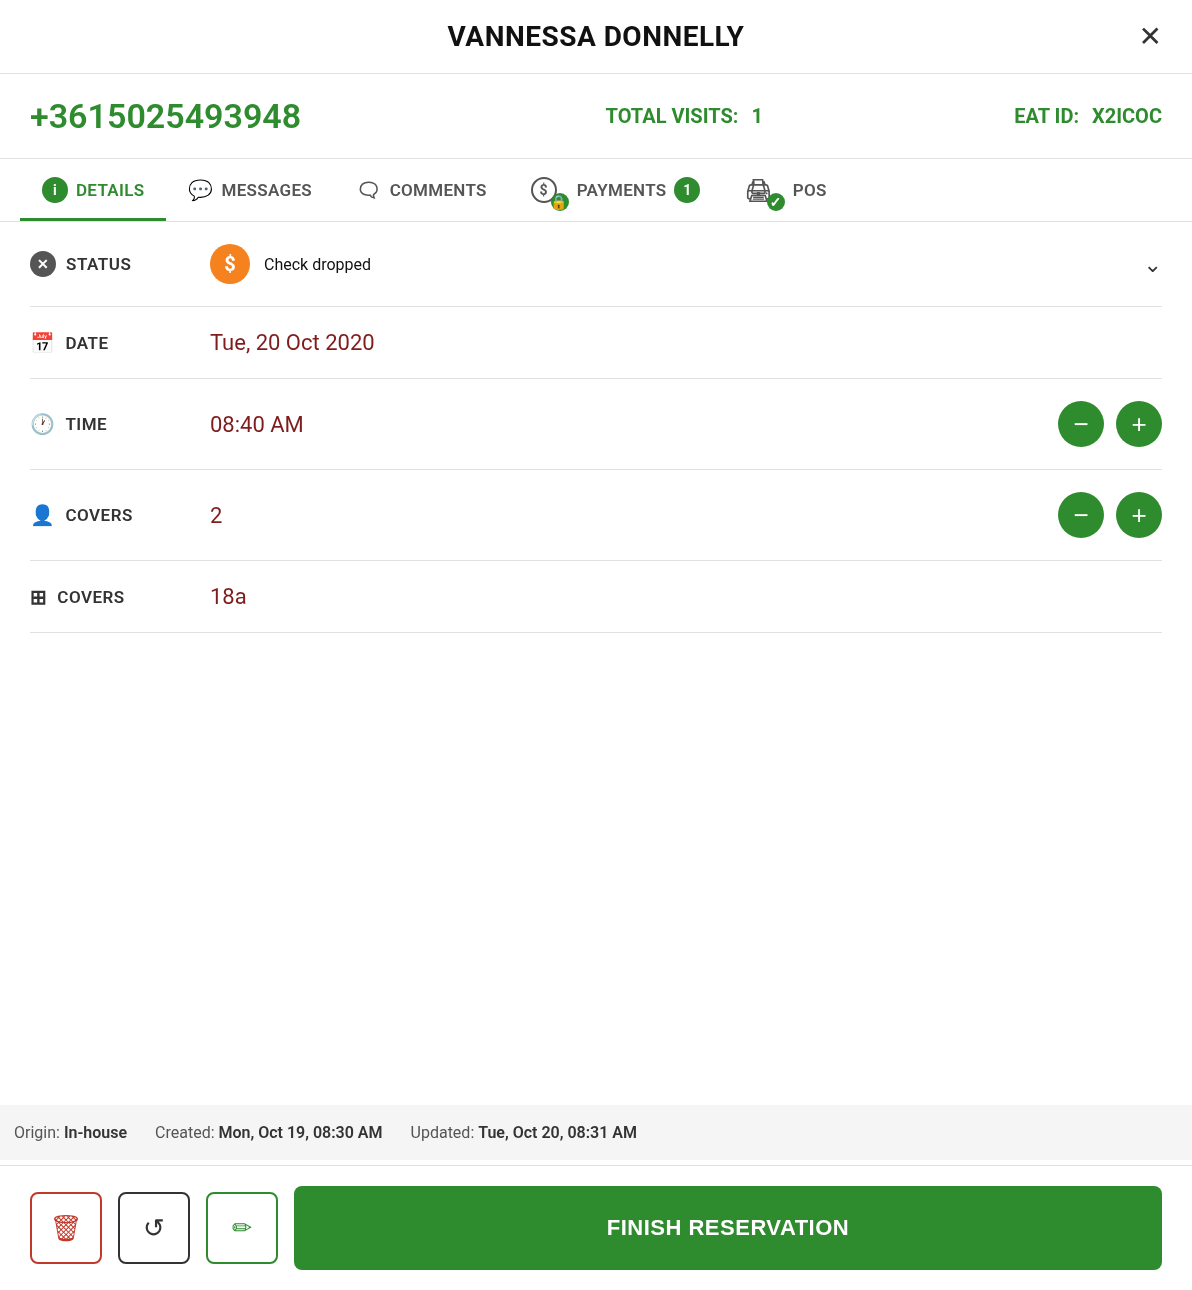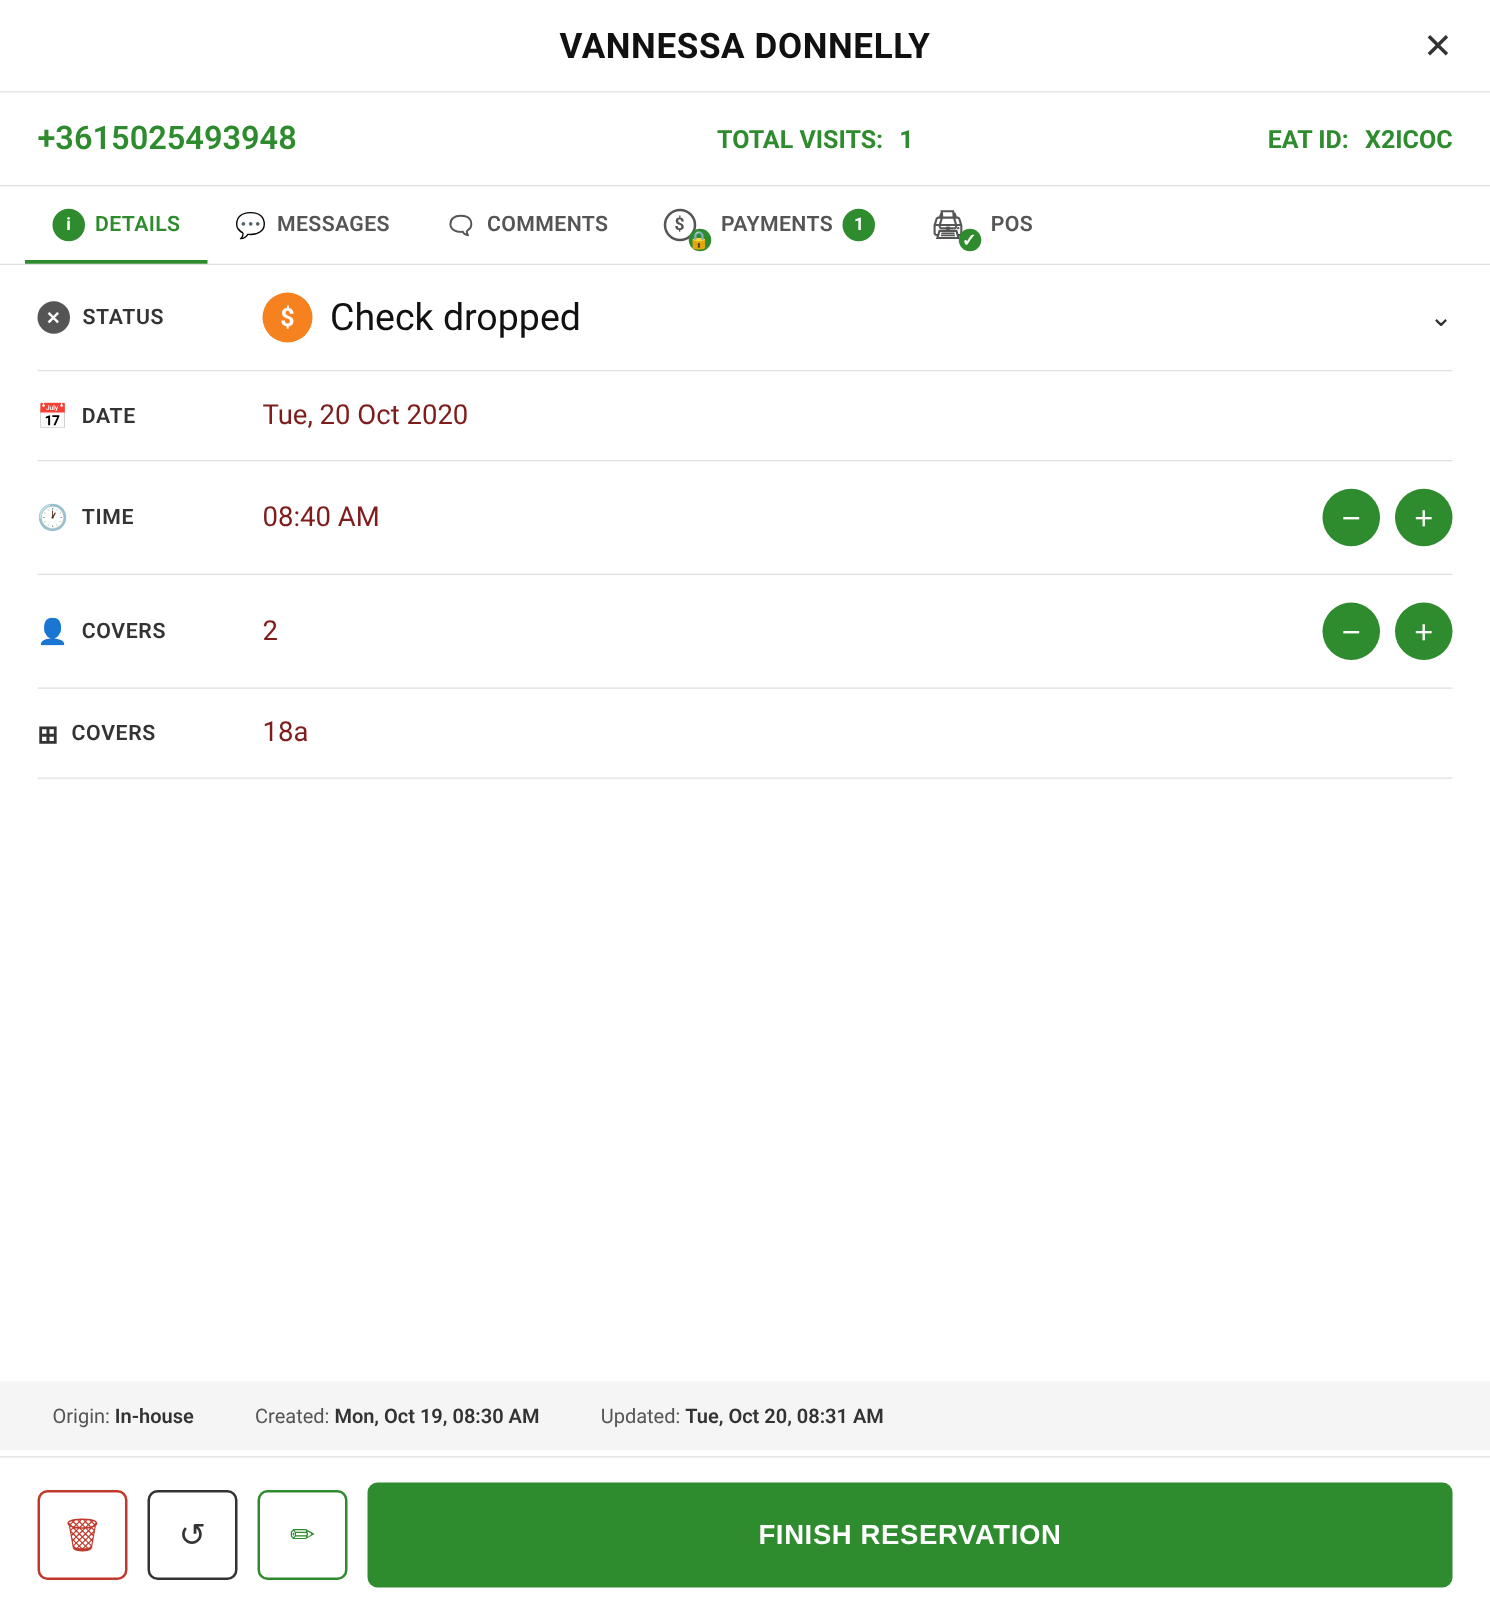--- a/index.html
+++ b/index.html
@@ -49,7 +49,7 @@
       gap: 0;
     }
     .phone {
-      font-size: 26px;
+      font-size: 34px;
       font-weight: 600;
       color: #2e8b2e;
       flex: 0 0 auto;

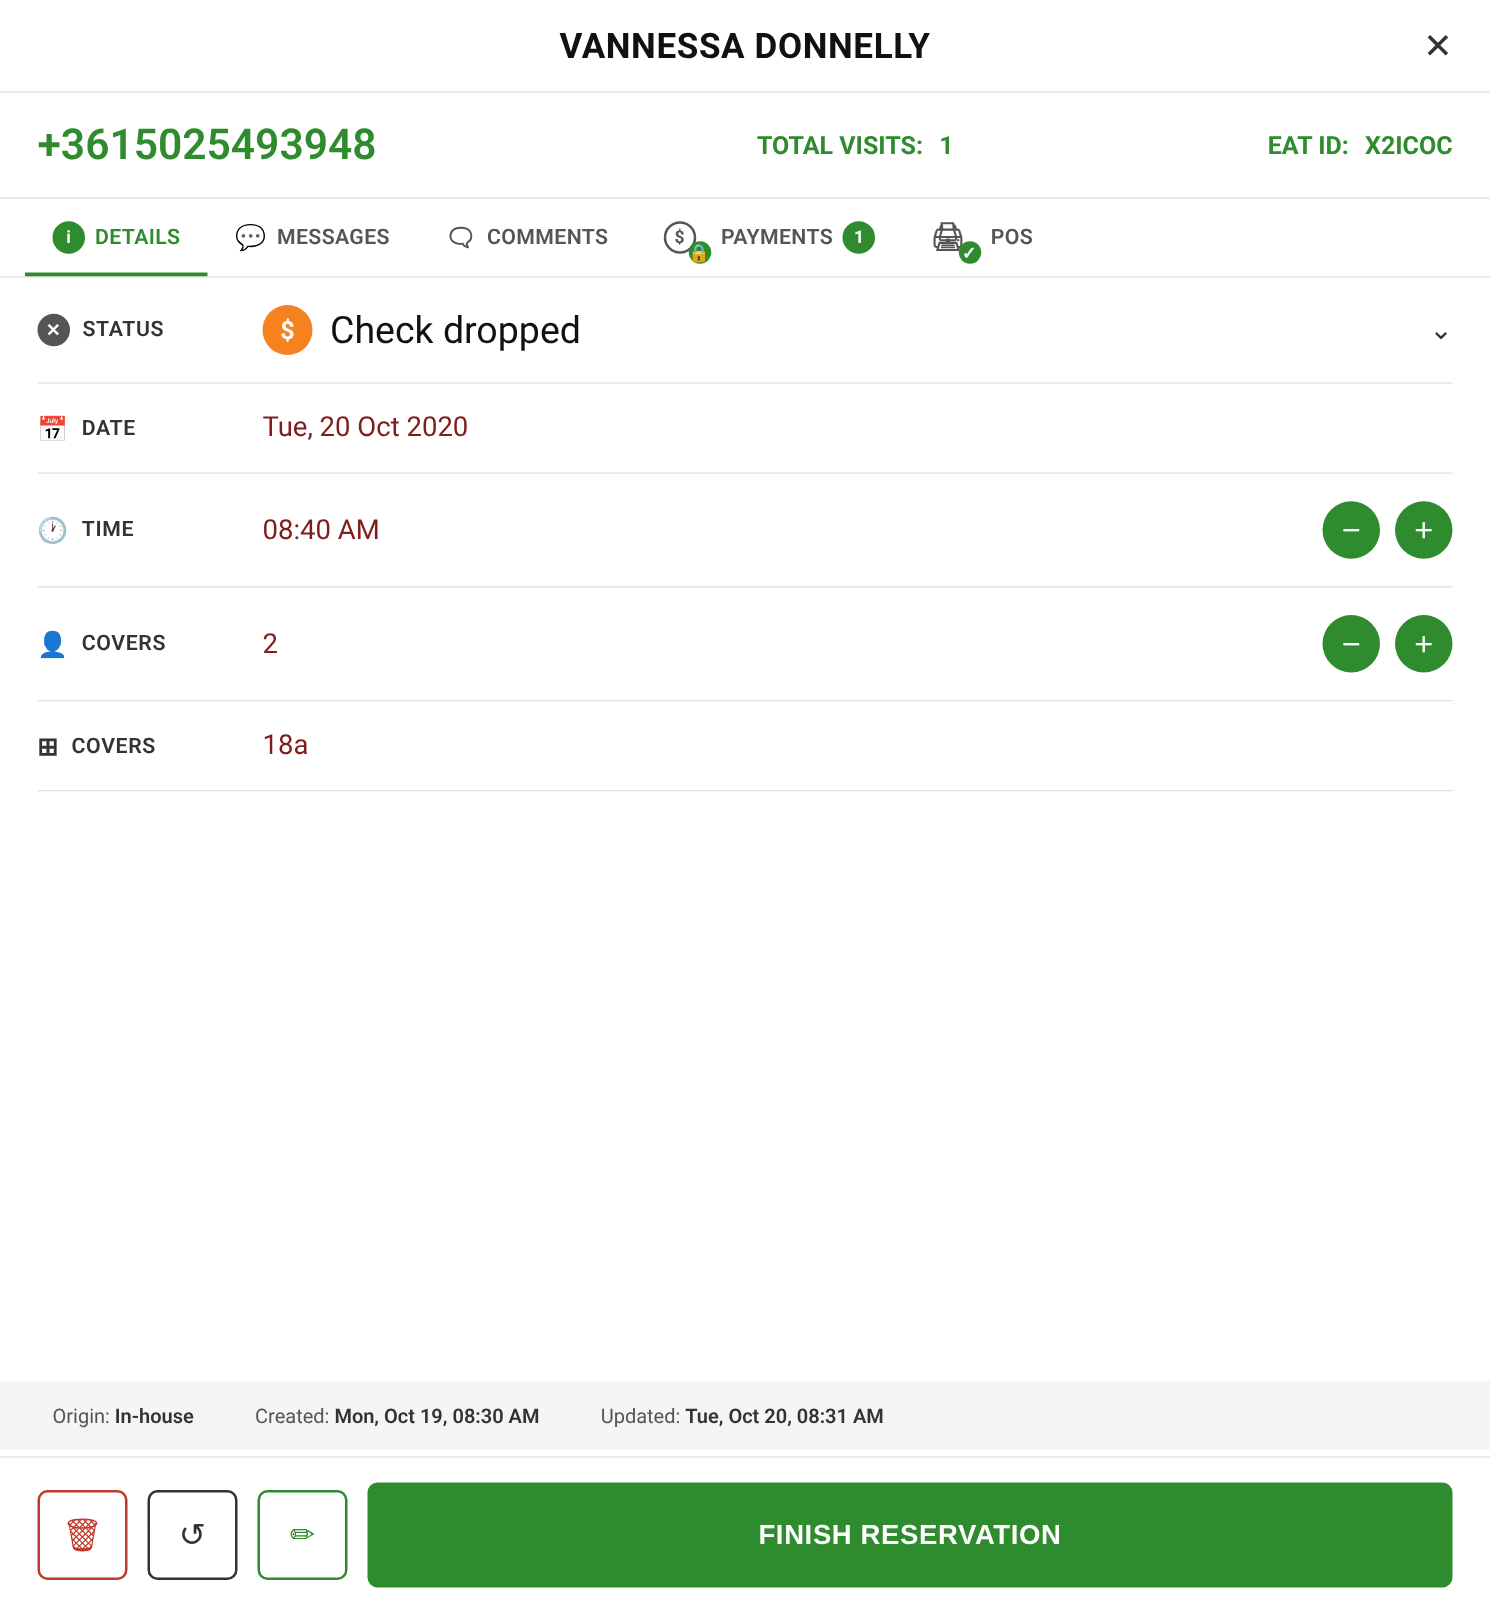--- a/index.html
+++ b/index.html
@@ -256,7 +256,7 @@
       font-weight: 700;
     }
     .status-text {
-      font-size: 30px;
+      font-size: 16px;
       color: #111;
     }
     .chevron-down {

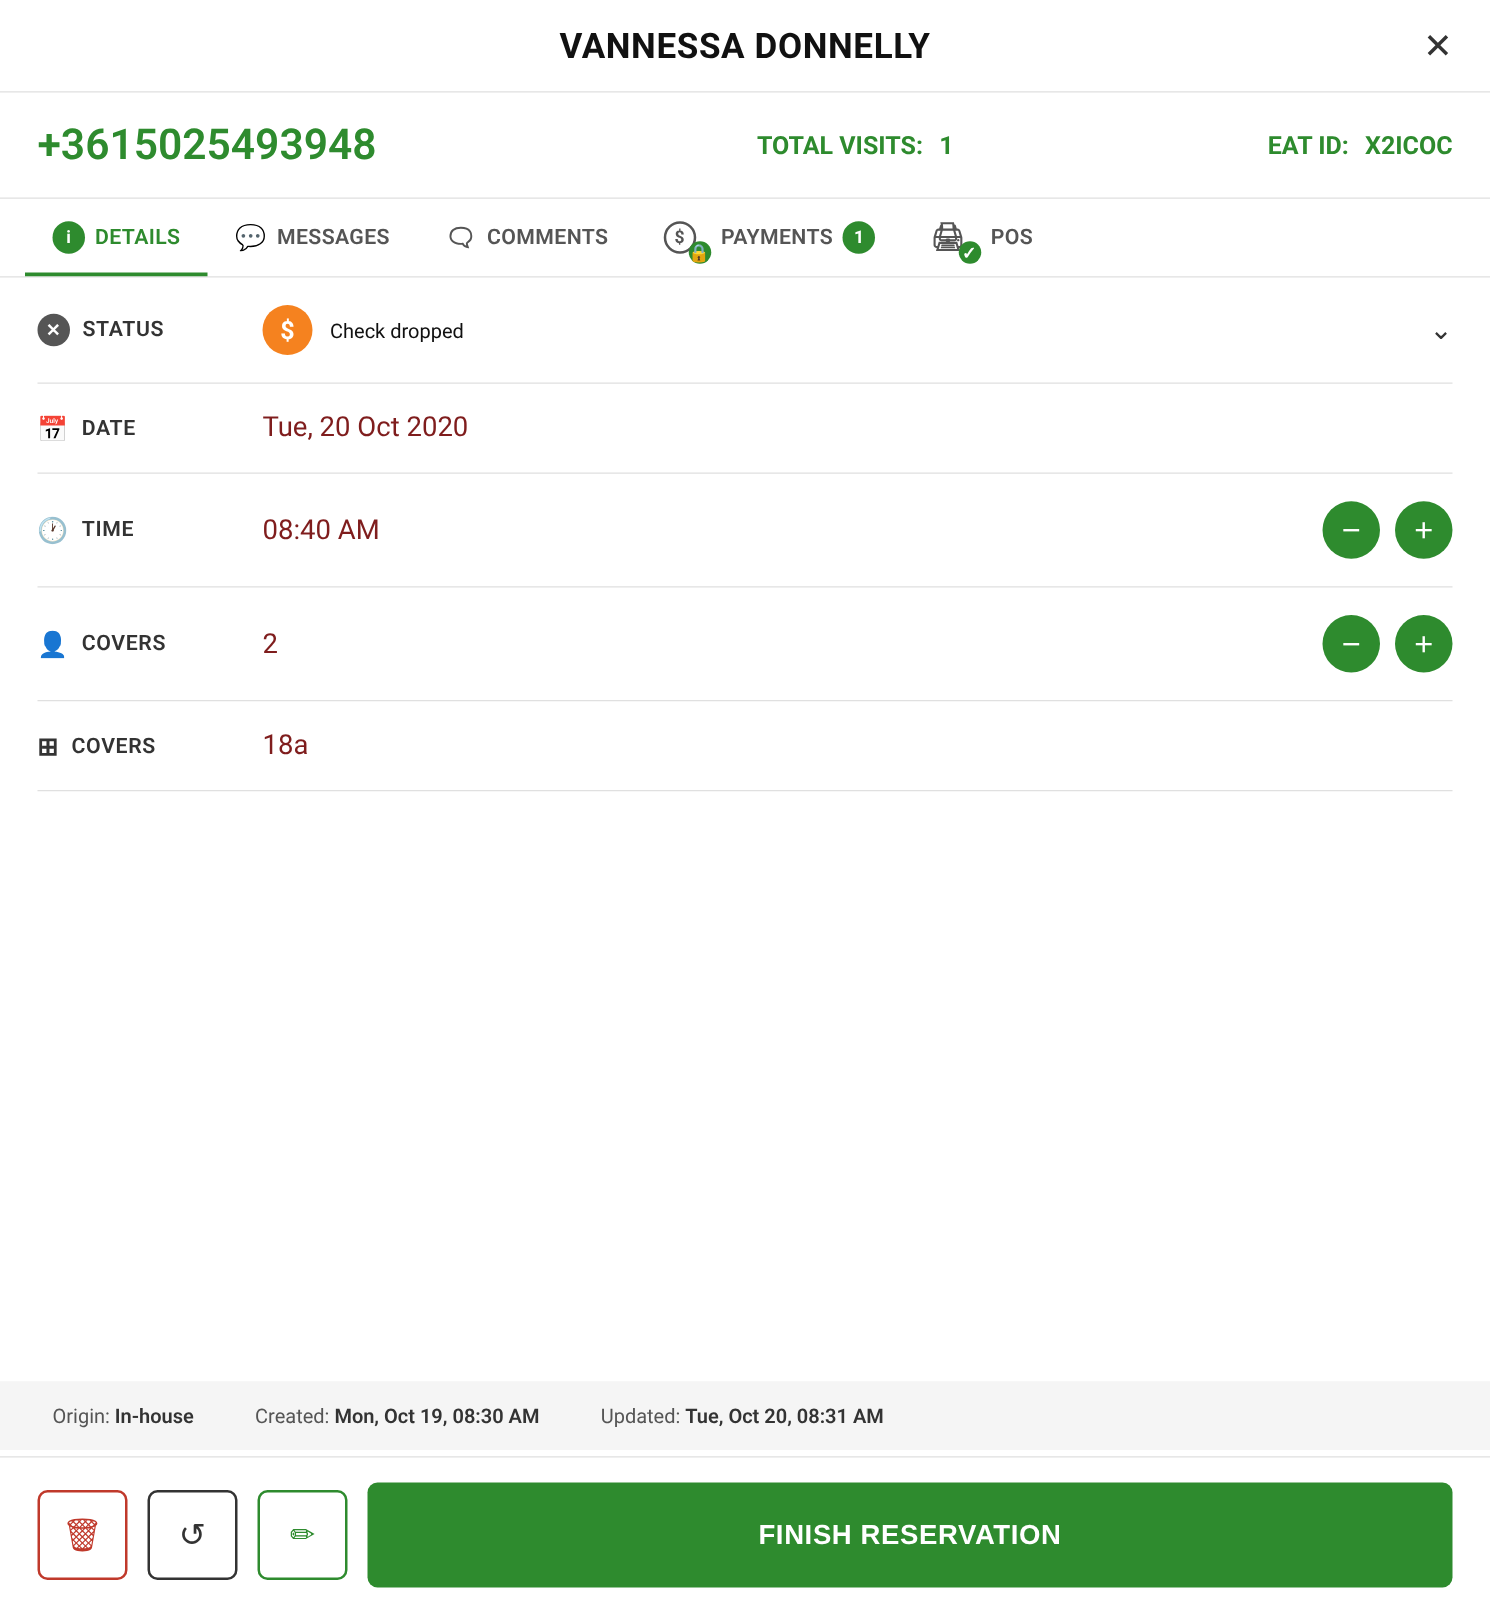--- a/index.html
+++ b/index.html
@@ -283,12 +283,12 @@
       bottom: 130px;
       left: 0;
       right: 0;
-      padding: 18px 42px;
+      padding: 18px 14px;
       background: #f5f5f5;
       font-size: 16px;
       color: #555;
       display: flex;
-      gap: 49px;
+      gap: 28px;
     }
     .footer-info span.label {
       color: #555;

